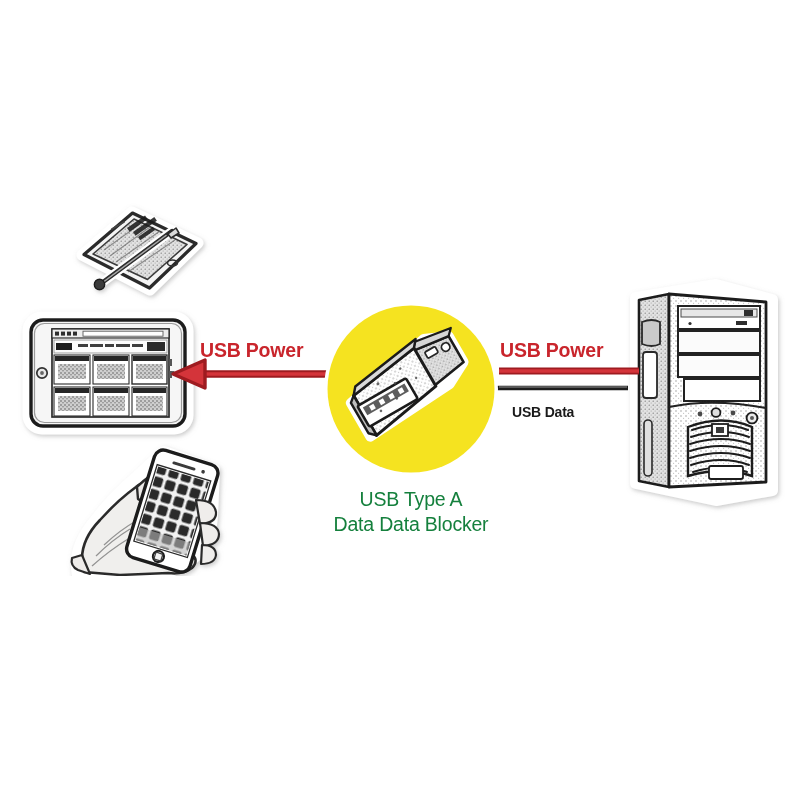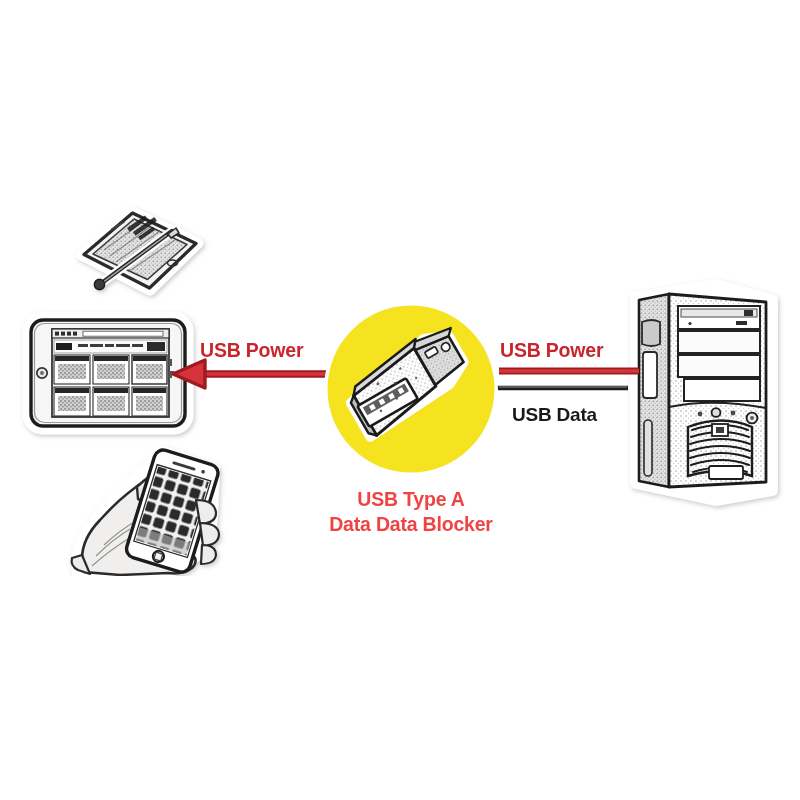--- a/index.html
+++ b/index.html
@@ -49,7 +49,7 @@
   #label-usb-data {
     left: 512px;
     top: 404px;
-    font-size: 19px;
+    font-size: 14px;
     letter-spacing: -0.2px;
     color: #1a1a1a;
   }

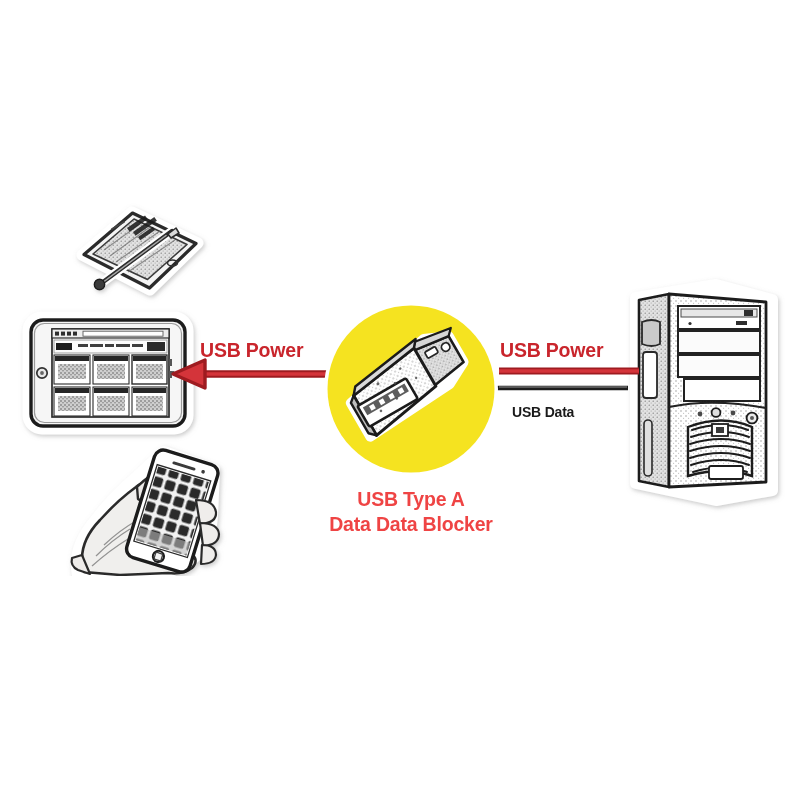--- a/index.html
+++ b/index.html
@@ -63,10 +63,10 @@
   #caption-block .cap-line {
     display: block;
     font-family: "Liberation Sans", sans-serif;
-    font-weight: bold;
+    font-weight: normal;
     font-size: 19.5px;
     letter-spacing: -0.2px;
-    color: #ef4444;
+    color: #15803d;
     line-height: 1.26;
   }
 </style>

